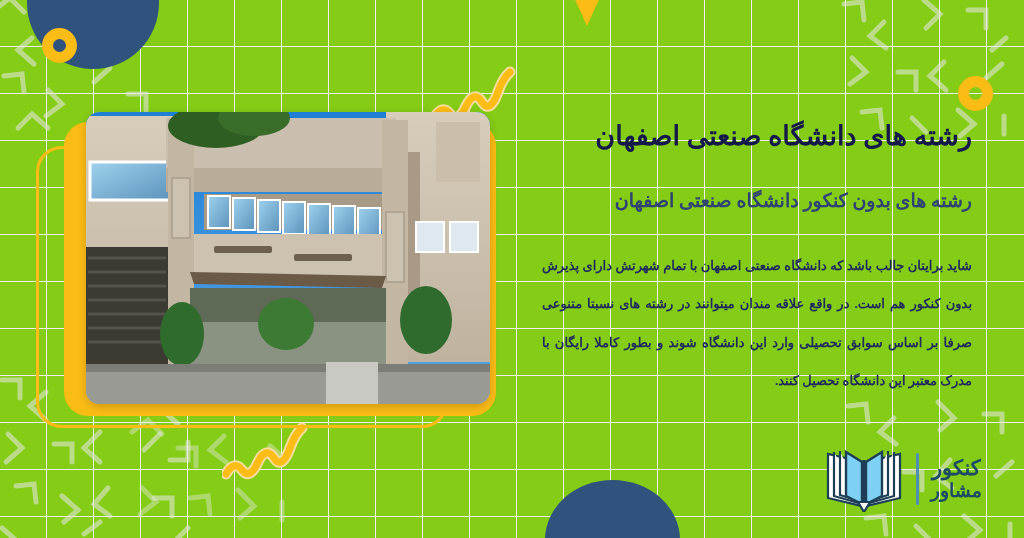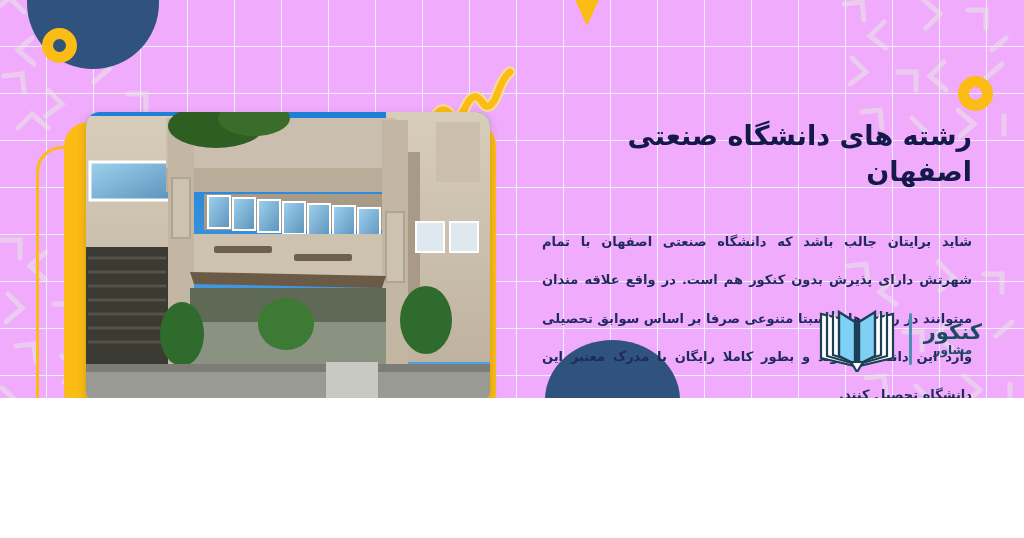--- a/index.html
+++ b/index.html
@@ -11,9 +11,10 @@
   }
   .stage{
     position:relative;
-    width:1024px;height:398px;
-    background:#f0abfc;
+    width:1024px;height:538px;
+    background:#84cc16;
     overflow:hidden;
+    font-family:Liberation Serif, serif;
   }
 
   

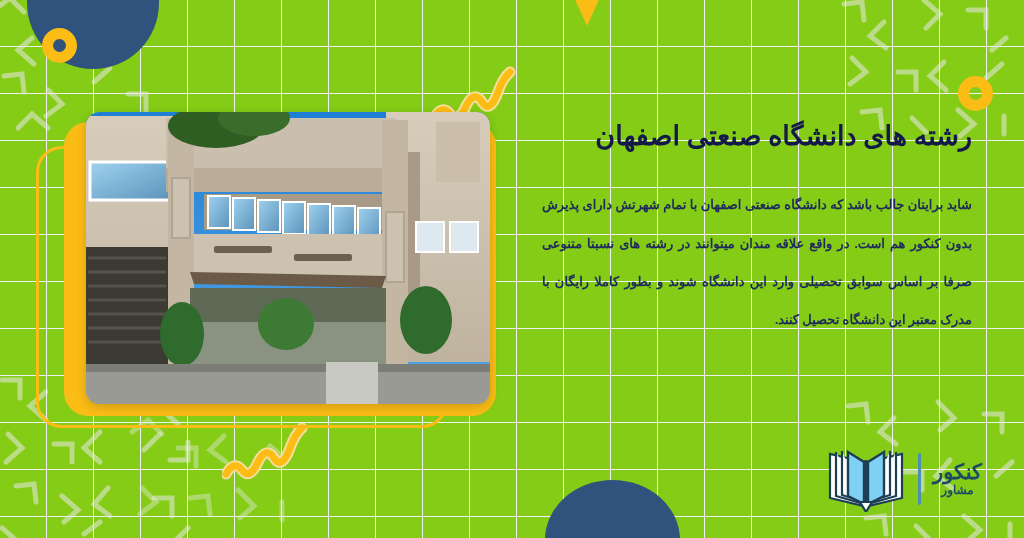--- a/index.html
+++ b/index.html
@@ -337,6 +337,7 @@
 
   <div class="content">
     <h1 class="title">رشته های دانشگاه صنعتی اصفهان</h1>
+    <h2 class="subtitle">رشته های بدون کنکور دانشگاه صنعتی اصفهان</h2>
     <p class="body-text">شاید برایتان جالب باشد که دانشگاه صنعتی اصفهان با تمام شهرتش دارای پذیرش بدون کنکور هم است. در واقع علاقه مندان میتوانند در رشته های نسبتا متنوعی صرفا بر اساس سوابق تحصیلی وارد این دانشگاه شوند و بطور کاملا رایگان با مدرک معتبر این دانشگاه تحصیل کنند.</p>
   </div>
 

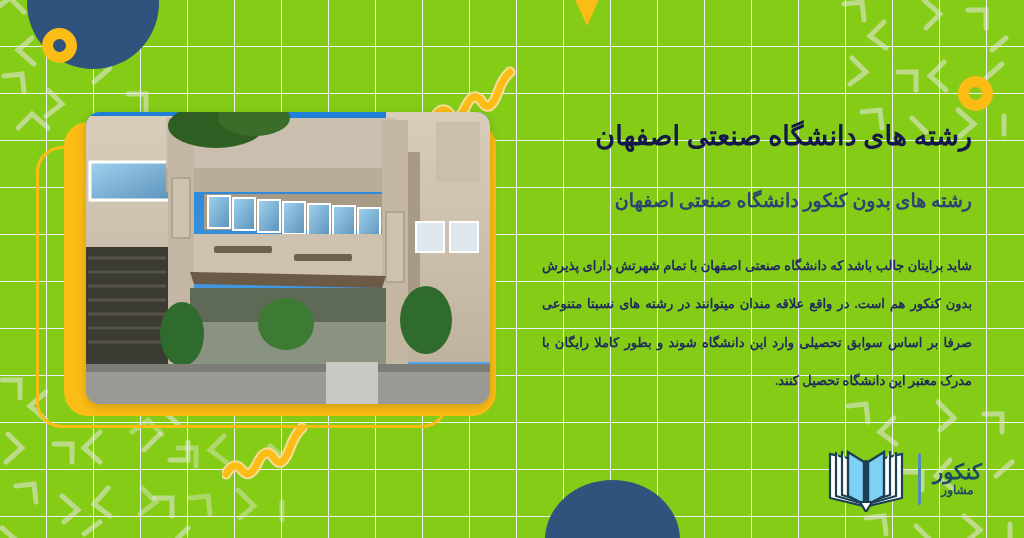--- a/index.html
+++ b/index.html
@@ -137,7 +137,7 @@
     text-align:right;
   }
   .logo-line1{font-size:21px;font-weight:bold;color:#1d4a63;letter-spacing:1px;}
-  .logo-line2{font-size:12px;font-weight:bold;color:#1d4a63;letter-spacing:1px;}
+  .logo-line2{font-size:19px;font-weight:bold;color:#1d4a63;letter-spacing:1px;}
   .logo-div{
     width:3px;height:52px;background:#4f8fb5;border-radius:2px;margin:0 2px;
   }

